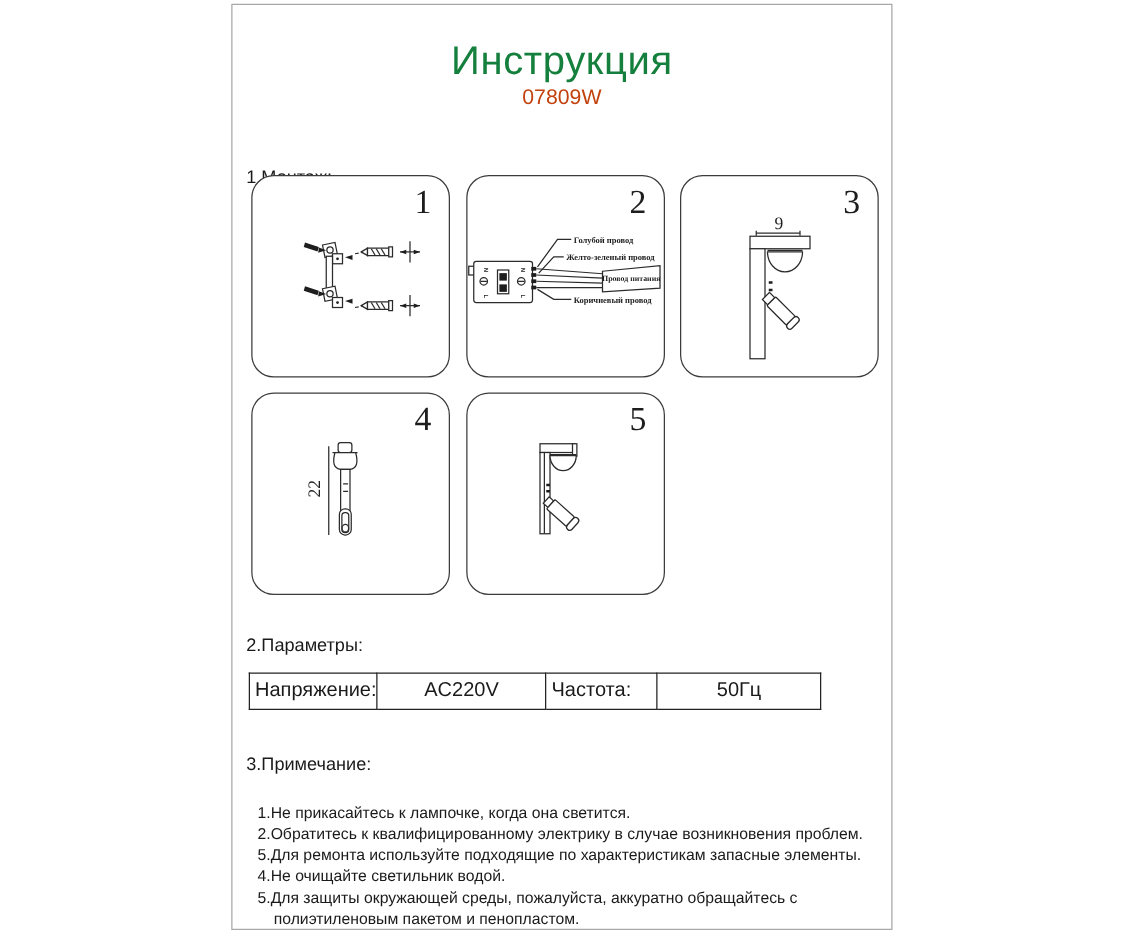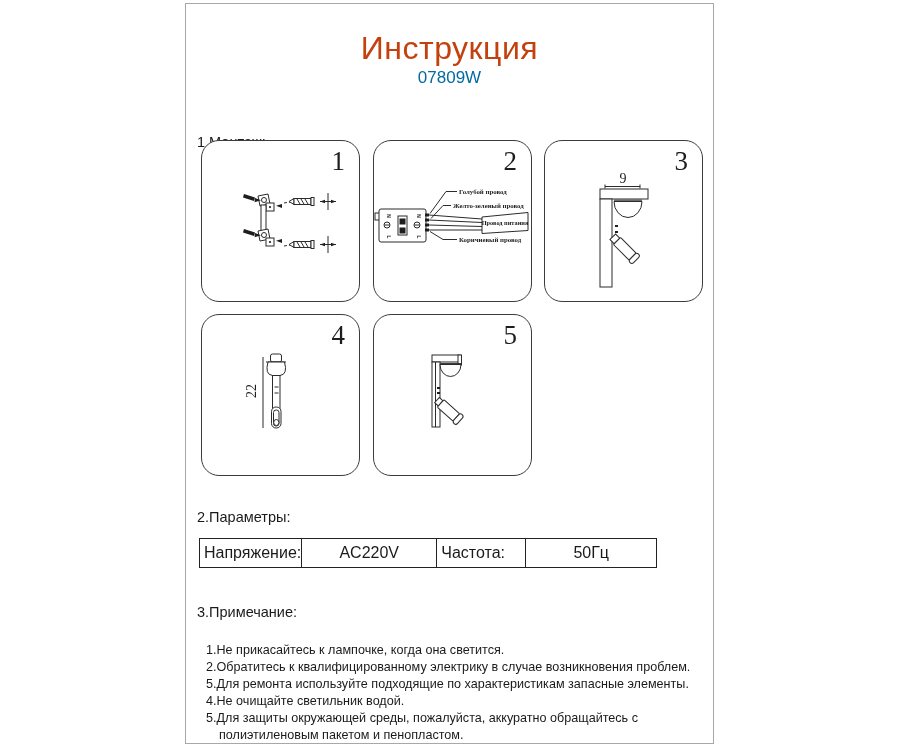--- a/index.html
+++ b/index.html
@@ -5,7 +5,7 @@
   html,body{margin:0;padding:0;background:#fff;}
   body{width:899px;height:749px;position:relative;font-family:"Liberation Sans",sans-serif;color:#1c1c1c;overflow:hidden;}
   .page{position:absolute;left:185px;top:3px;width:527px;height:739px;border:1px solid #a8a8a8;background:#fff;}
-  .title{position:absolute;top:26px;left:0;width:100%;text-align:center;font-size:32px;letter-spacing:.5px;color:#c2410c;}
+  .title{position:absolute;top:26px;left:0;width:100%;text-align:center;font-size:32px;letter-spacing:.5px;color:#15803d;}
   .model{position:absolute;top:64px;left:0;width:100%;text-align:center;font-size:17px;color:#0369a1;}
   .sec{position:absolute;left:11px;font-size:14.5px;color:#1a1a1a;}
   .sec-montage{top:92px;margin-top:38px;}

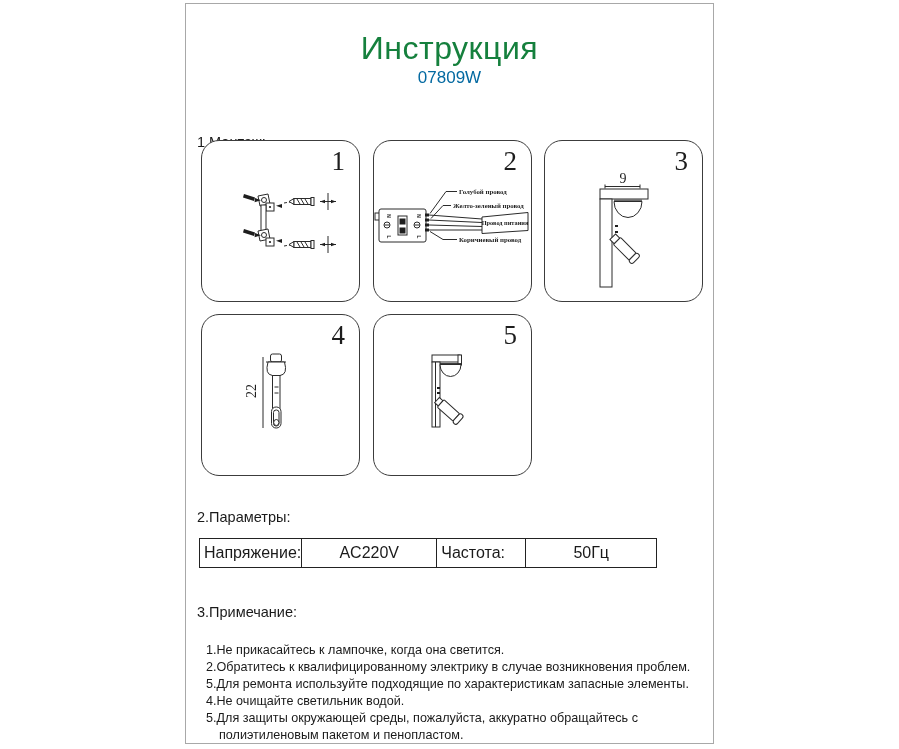--- a/index.html
+++ b/index.html
@@ -6,7 +6,7 @@
   body{width:899px;height:749px;position:relative;font-family:"Liberation Sans",sans-serif;color:#1c1c1c;overflow:hidden;}
   .page{position:absolute;left:185px;top:3px;width:527px;height:739px;border:1px solid #a8a8a8;background:#fff;}
   .title{position:absolute;top:26px;left:0;width:100%;text-align:center;font-size:32px;letter-spacing:.5px;color:#15803d;}
-  .model{position:absolute;top:64px;left:0;width:100%;text-align:center;font-size:17px;color:#0369a1;}
+  .model{position:absolute;top:64px;left:0;width:100%;text-align:center;font-size:17px;color:#c2410c;}
   .sec{position:absolute;left:11px;font-size:14.5px;color:#1a1a1a;}
   .sec-montage{top:92px;margin-top:38px;}
   .sec-params{top:505px;}

